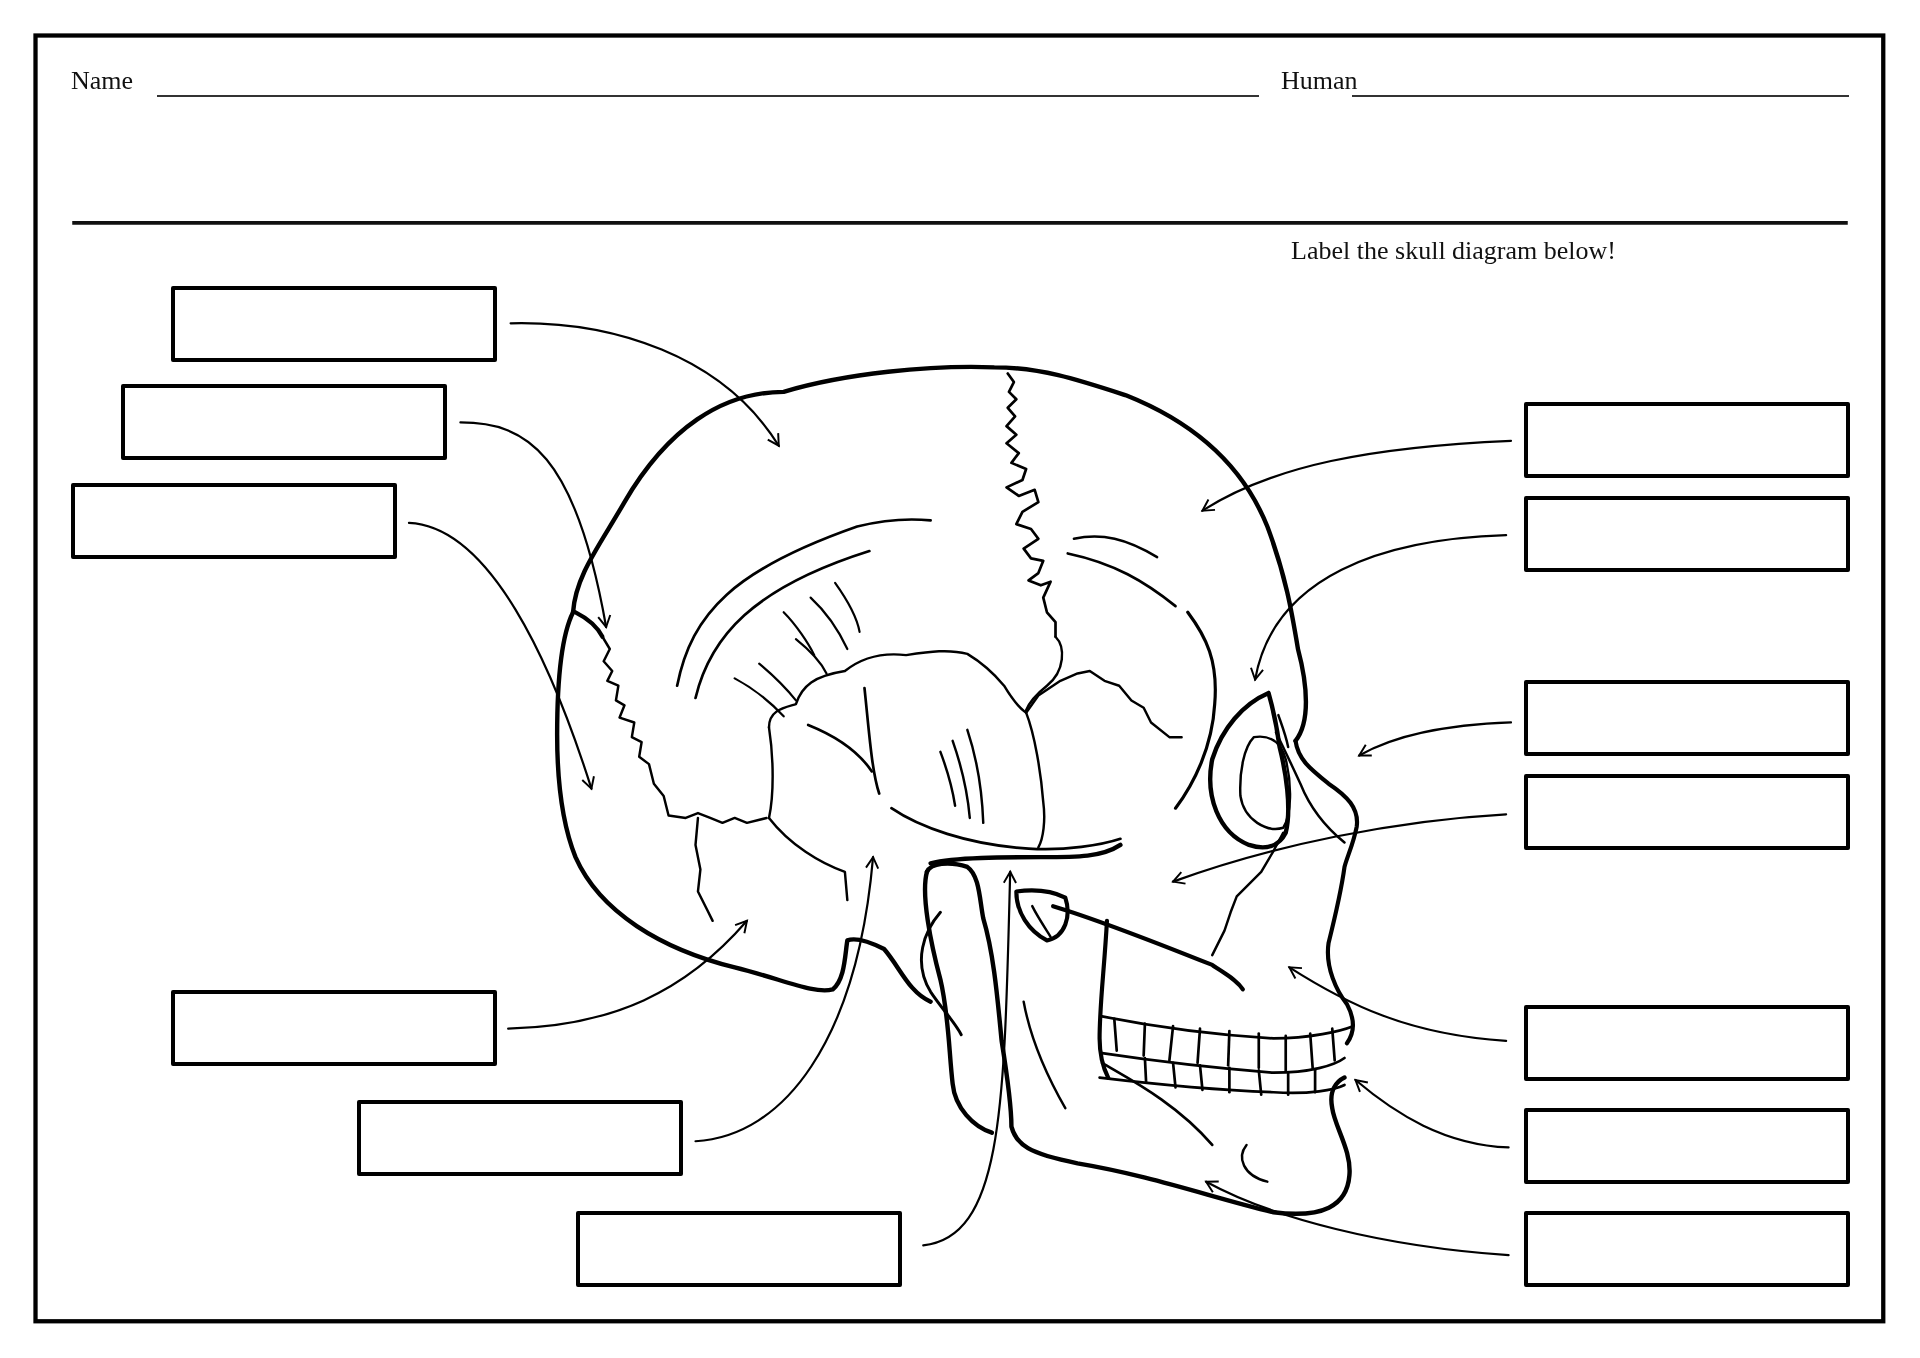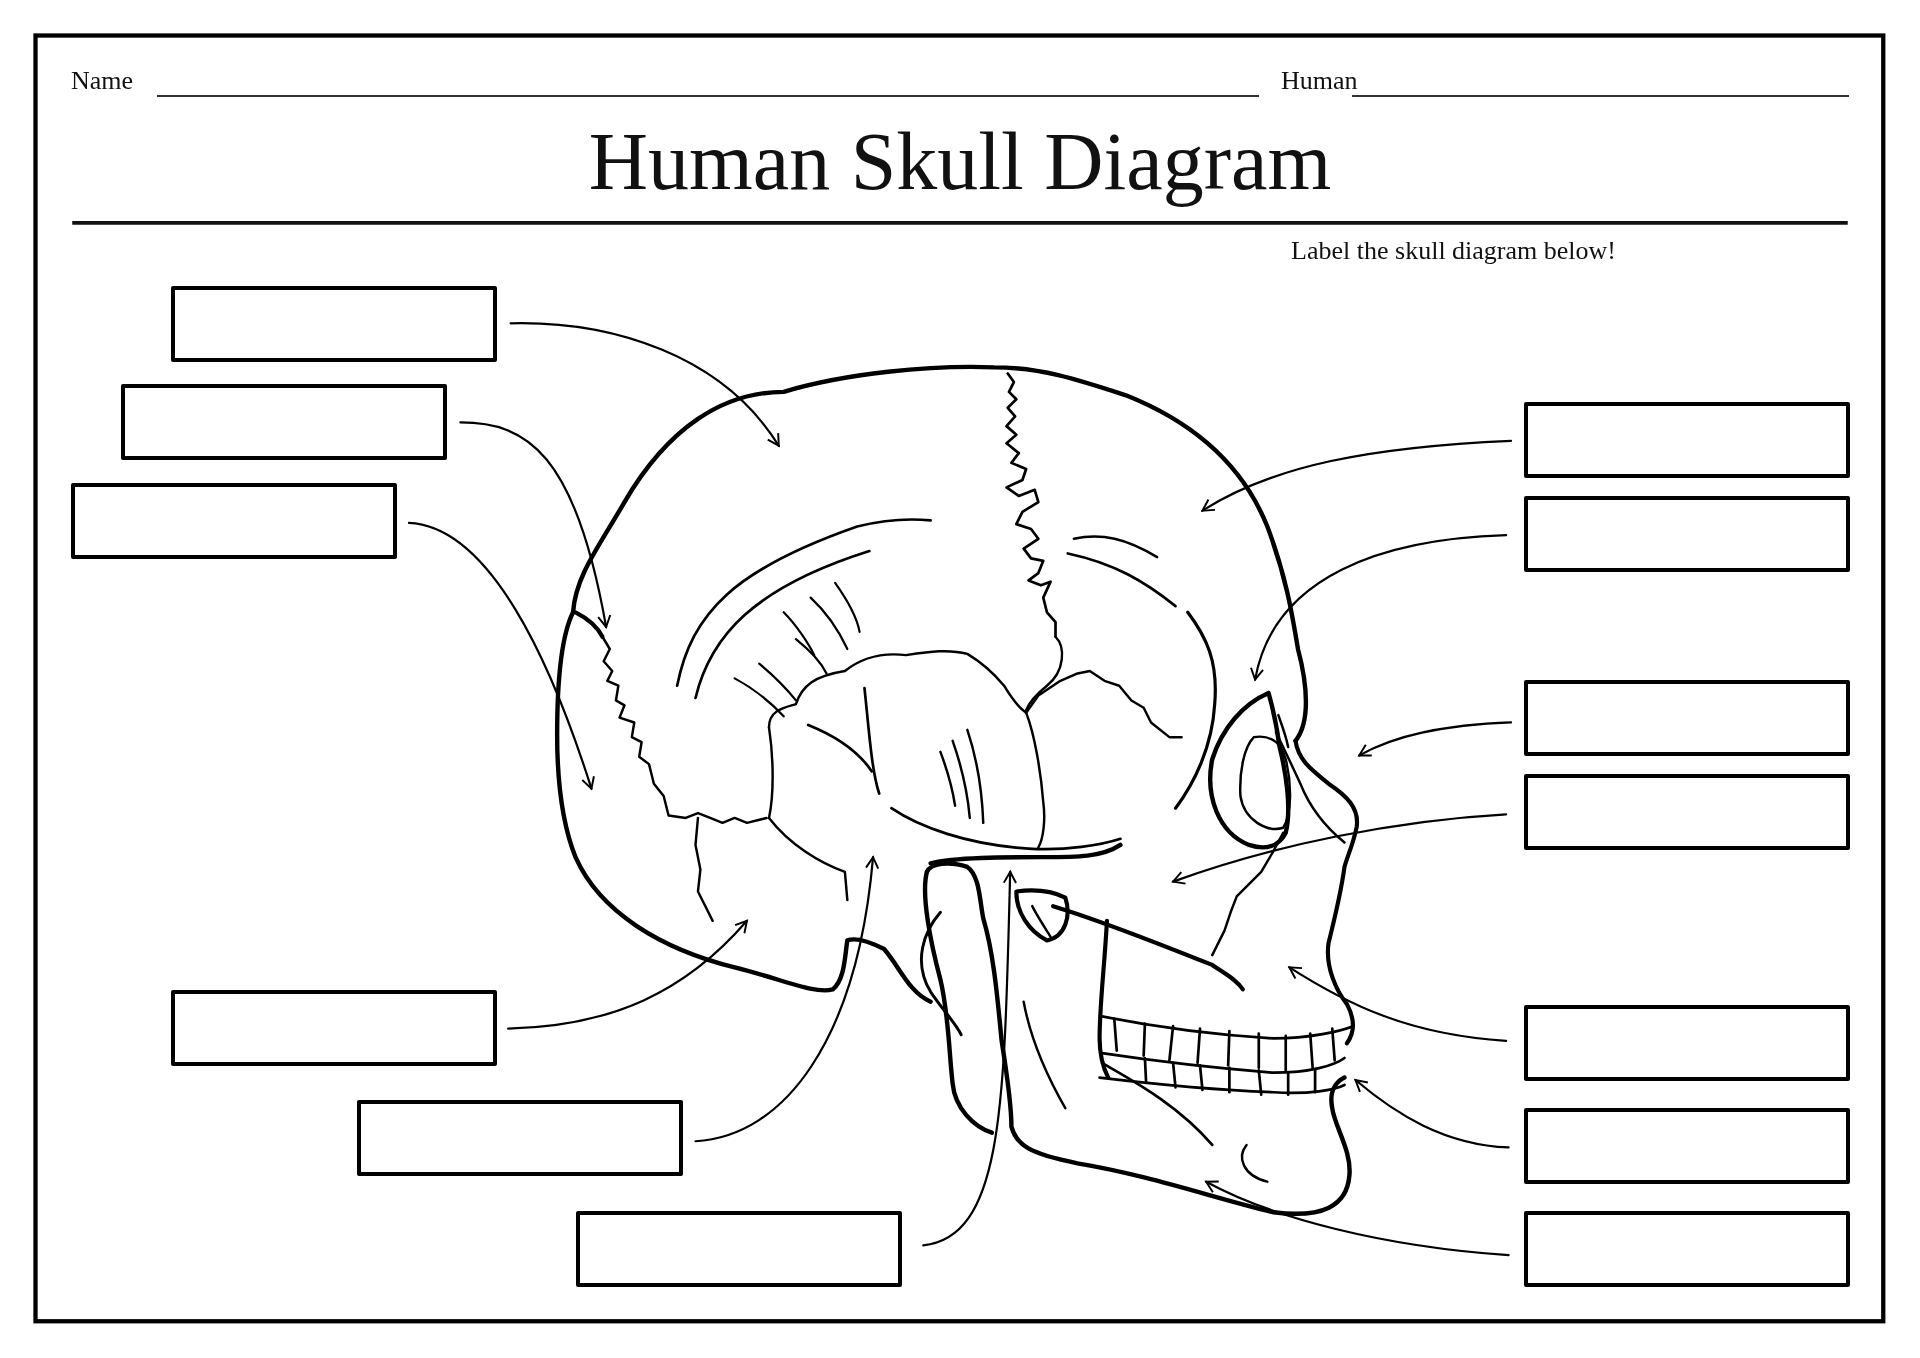--- a/index.html
+++ b/index.html
@@ -23,7 +23,6 @@
   <span class="txt field-label" style="left:1281px; top:66px;">Human</span>
   <div class="blank" style="left:1352px; top:95px; width:497px;"></div>
 
-  <div class="txt title">Human Skull Diagram</div>
   <div class="txt subtitle">Label the skull diagram below!</div>
 
   <svg class="art" viewBox="0 0 1568 1109" preserveAspectRatio="none">

